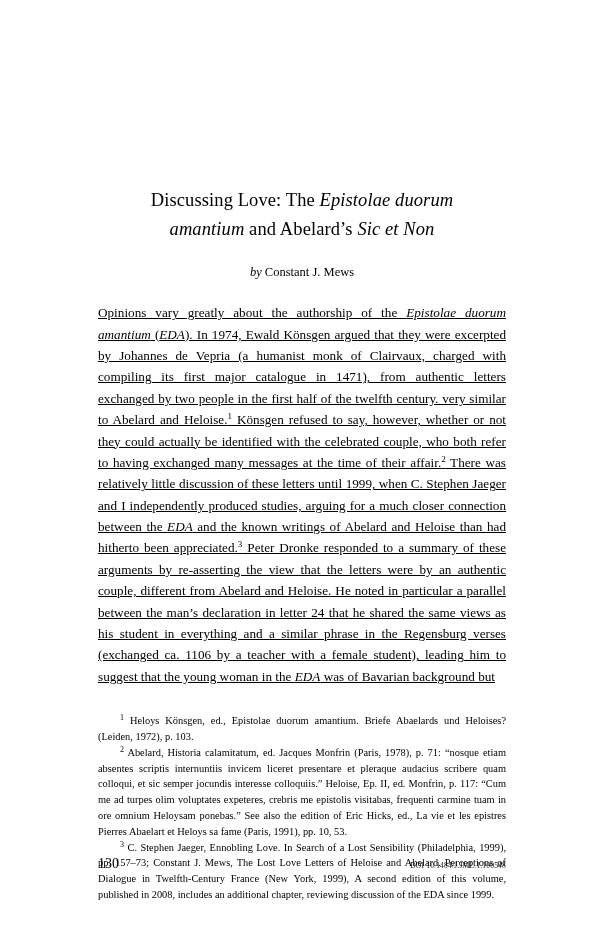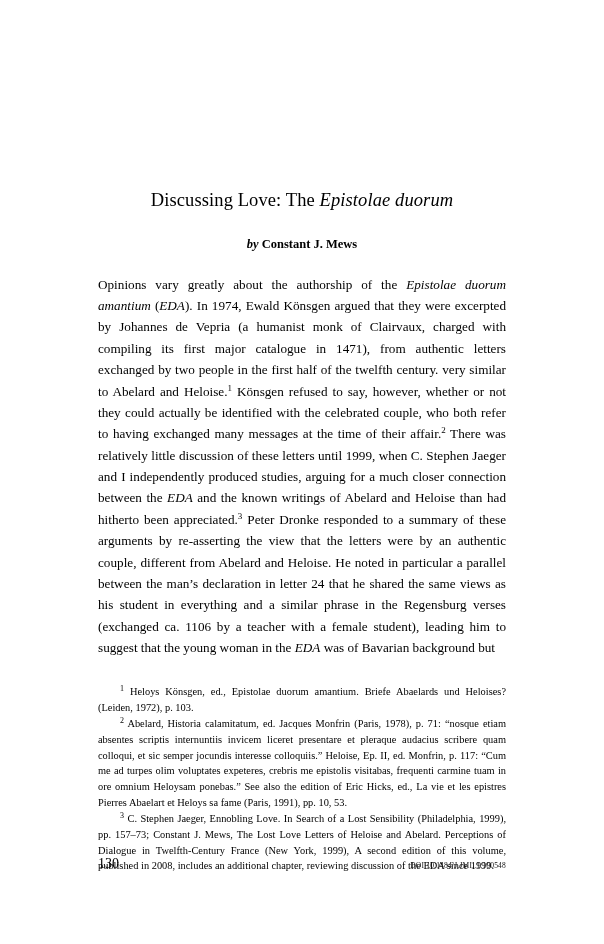--- a/index.html
+++ b/index.html
@@ -112,6 +112,7 @@
 
     <h1 class="article-title">
       <span>Discussing Love: The </span><span class="it">Epistolae duorum</span>
+      <span class="title-line2"><span class="it">amantium</span><span> and Abelard’s </span><span class="it">Sic et Non</span></span>
     </h1>
 
     <p class="byline"><span class="by">by </span><span>Constant J. Mews</span></p>

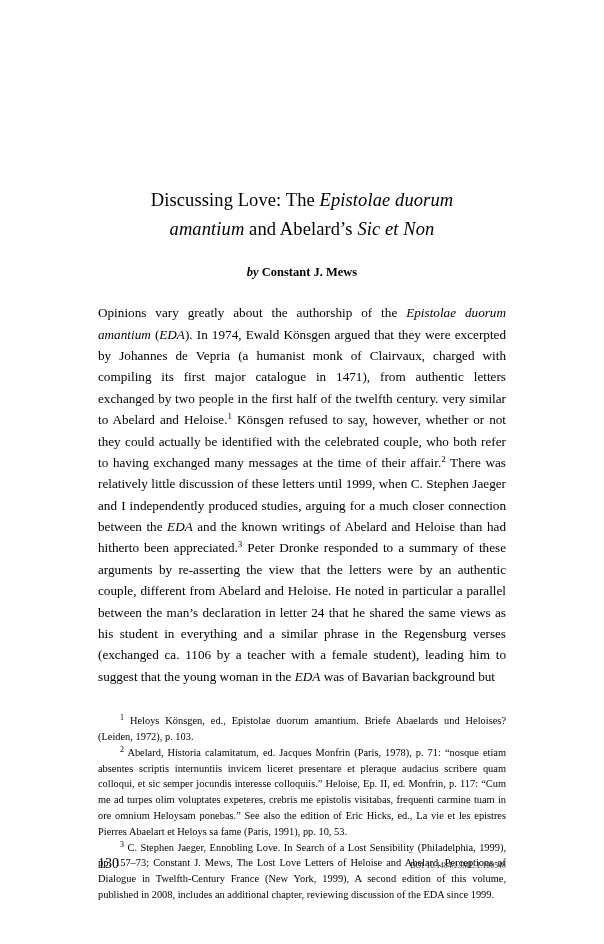--- a/index.html
+++ b/index.html
@@ -48,7 +48,6 @@
     font-size: 12.5px;
     margin-top: 22px;
     margin-bottom: 0;
-    font-weight: bold;
   }
   .byline .by {
     font-style: italic;

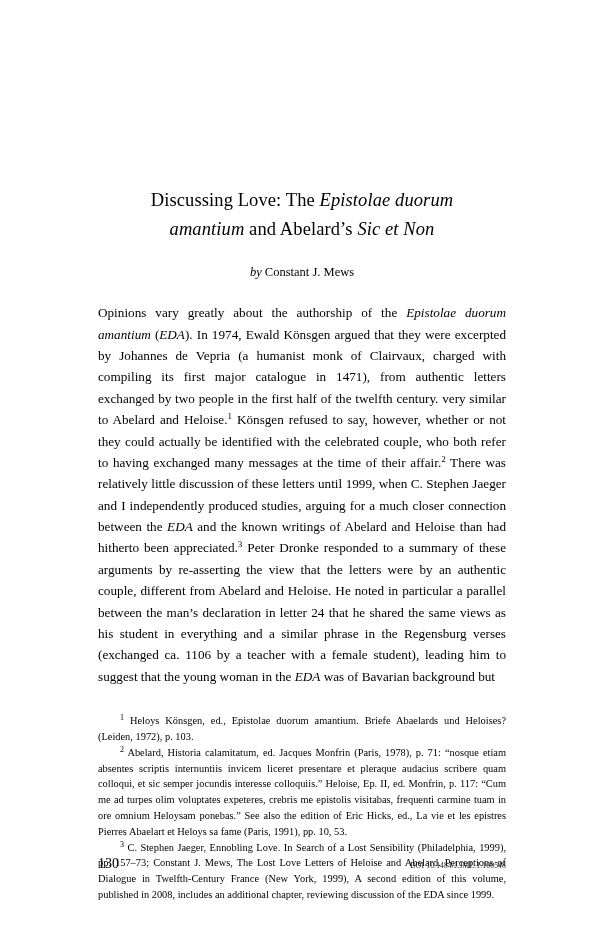--- a/index.html
+++ b/index.html
@@ -59,6 +59,7 @@
     text-align: justify;
     text-justify: inter-word;
     hyphens: none;
+    text-decoration: underline;
   }
   .body-text .it { font-style: italic; }
   sup.fn {

